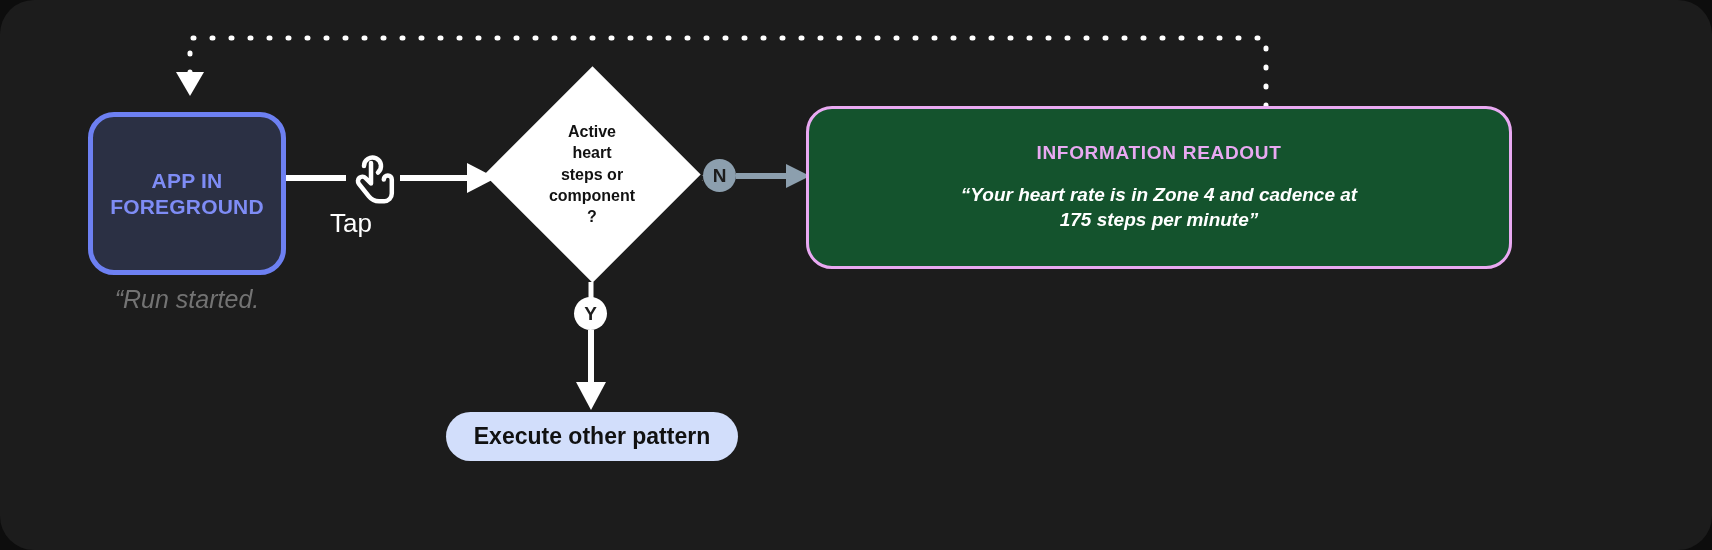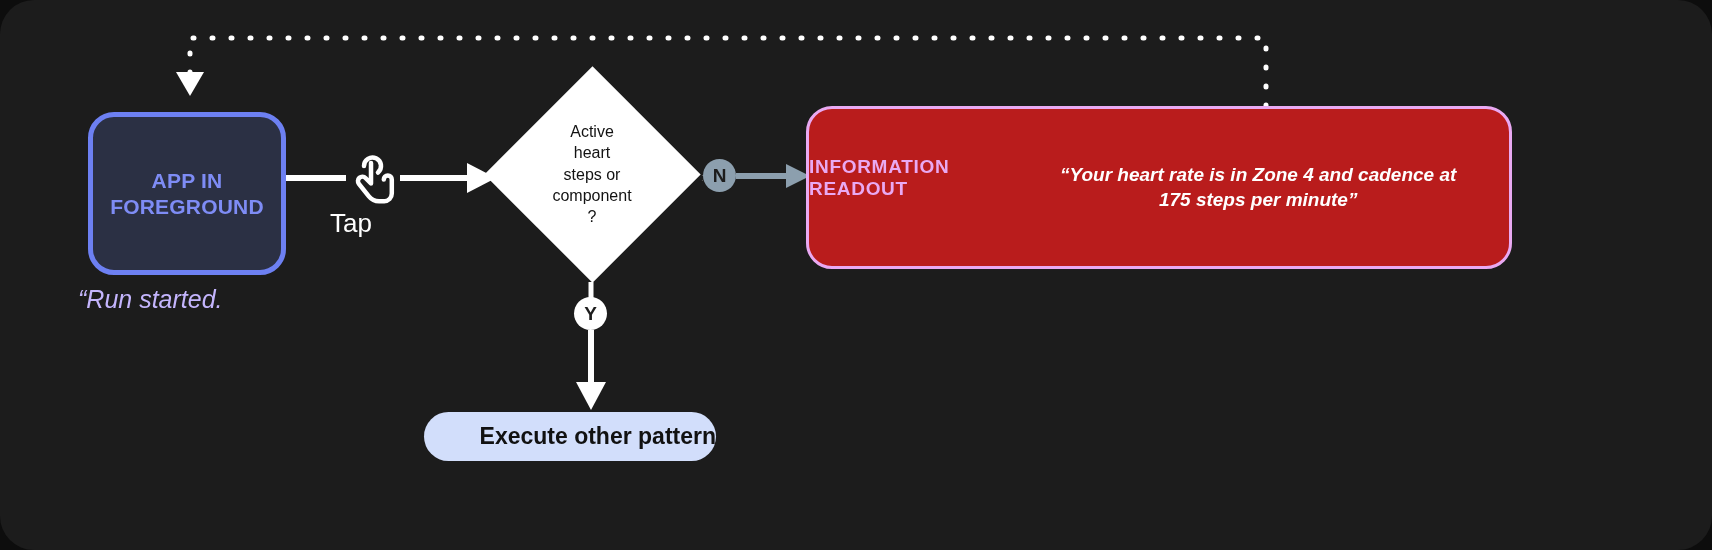--- a/index.html
+++ b/index.html
@@ -86,7 +86,7 @@
     text-align: center;
     color: #121212;
     font-size: 16px;
-    font-weight: normal;
+    font-weight: bold;
     line-height: 1.33;
   }
 

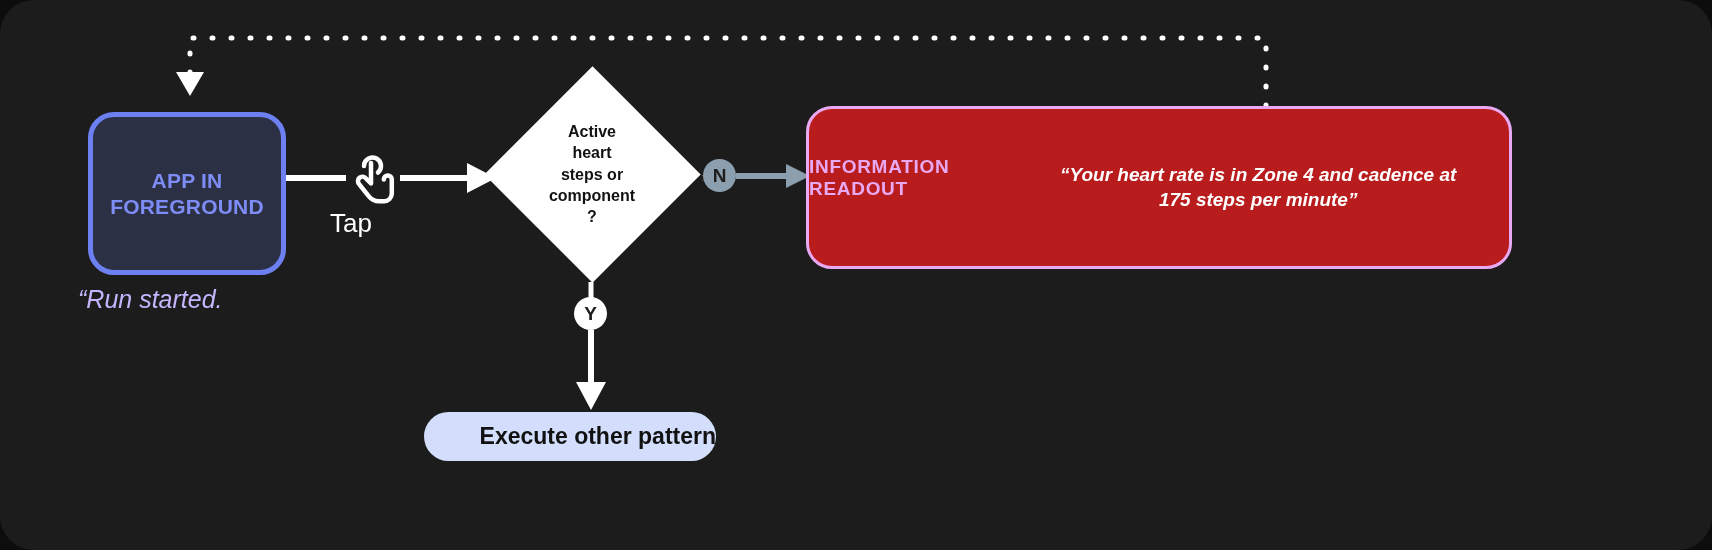--- a/index.html
+++ b/index.html
@@ -136,11 +136,11 @@
     width: 706px;
     height: 163px;
     box-sizing: border-box;
-    background: #b91c1c;
+    background: #14532d;
     border: 3px solid #e9a9f2;
     border-radius: 26px;
     display: flex;
-    flex-direction: row;
+    flex-direction: column;
     align-items: center;
     justify-content: center;
   }

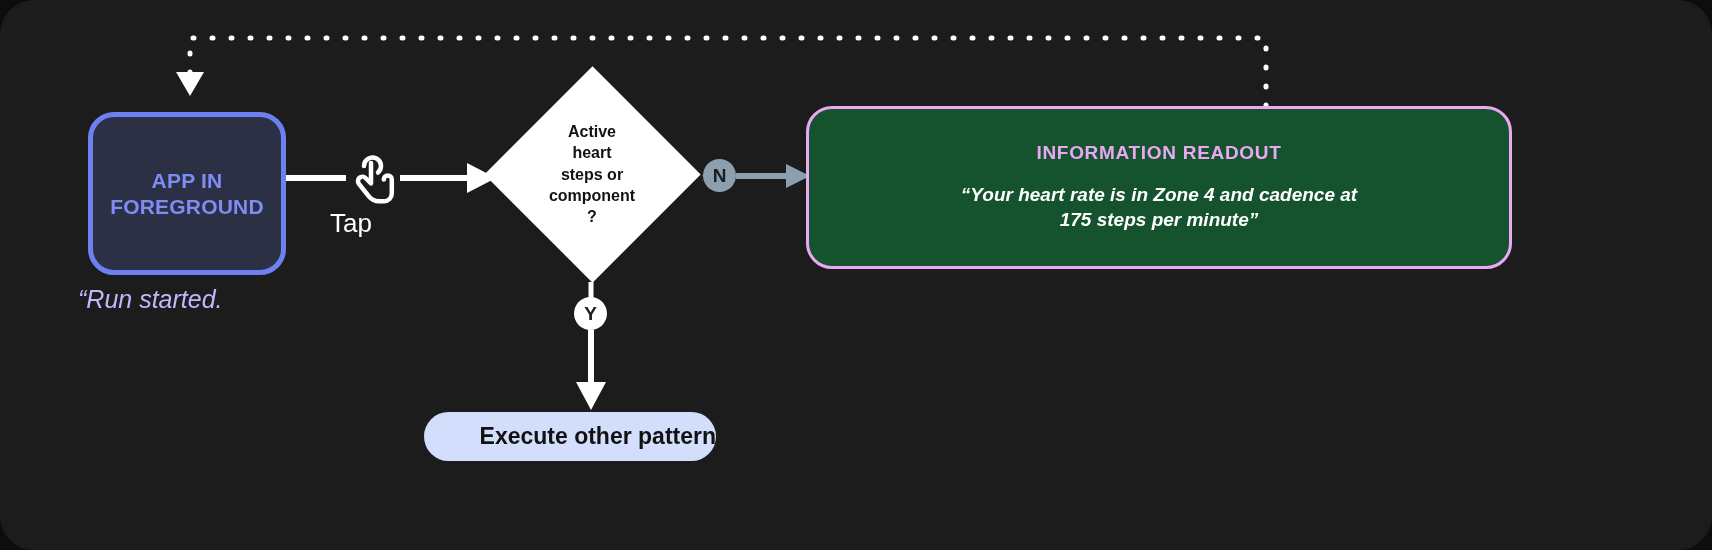--- a/index.html
+++ b/index.html
@@ -48,7 +48,8 @@
     left: 78px;
     top: 283px;
     width: 218px;
-    color: #c4b5fd;
+    text-align: center;
+    color: #737373;
     font-size: 25px;
     font-style: italic;
     line-height: 1.28;

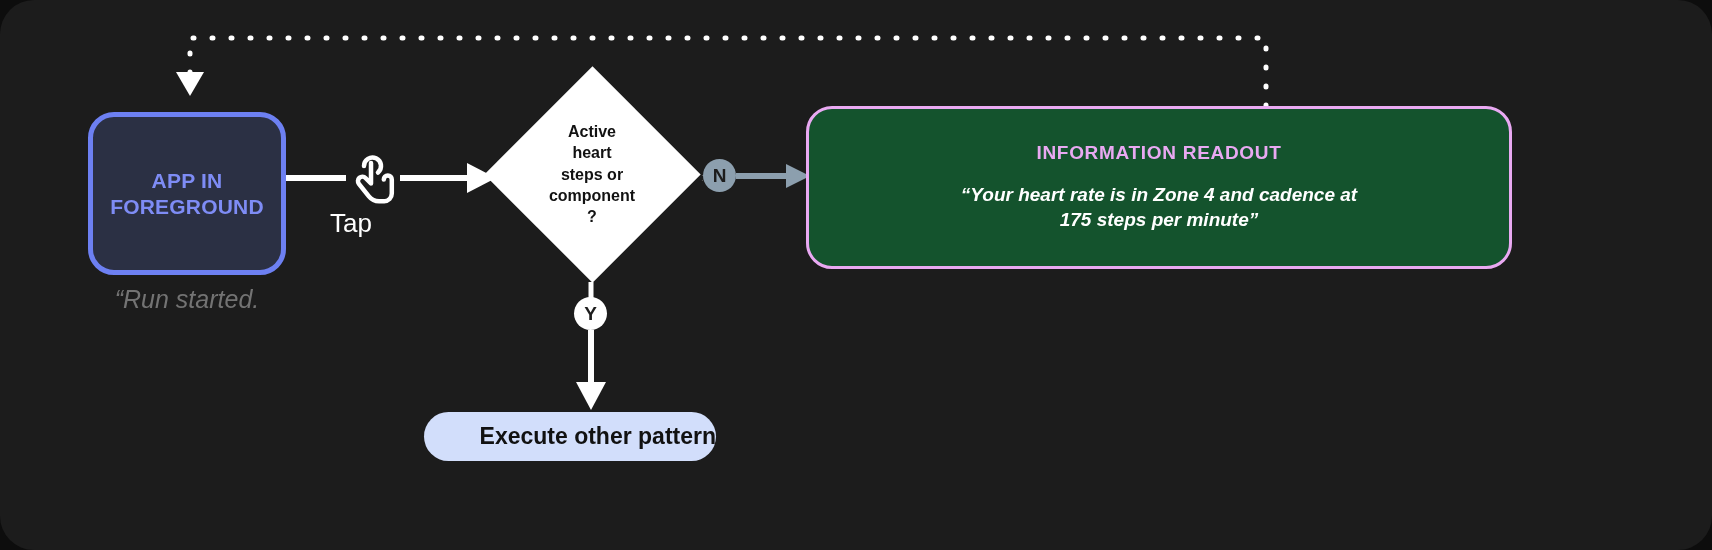--- a/index.html
+++ b/index.html
@@ -114,7 +114,7 @@
 
   
   #execute-pill {
-    left: 424px;
+    left: 446px;
     top: 412px;
     width: 292px;
     height: 49px;
@@ -122,7 +122,7 @@
     border-radius: 25px;
     display: flex;
     align-items: center;
-    justify-content: flex-end;
+    justify-content: center;
   }
   #execute-pill .label {
     color: #111111;

